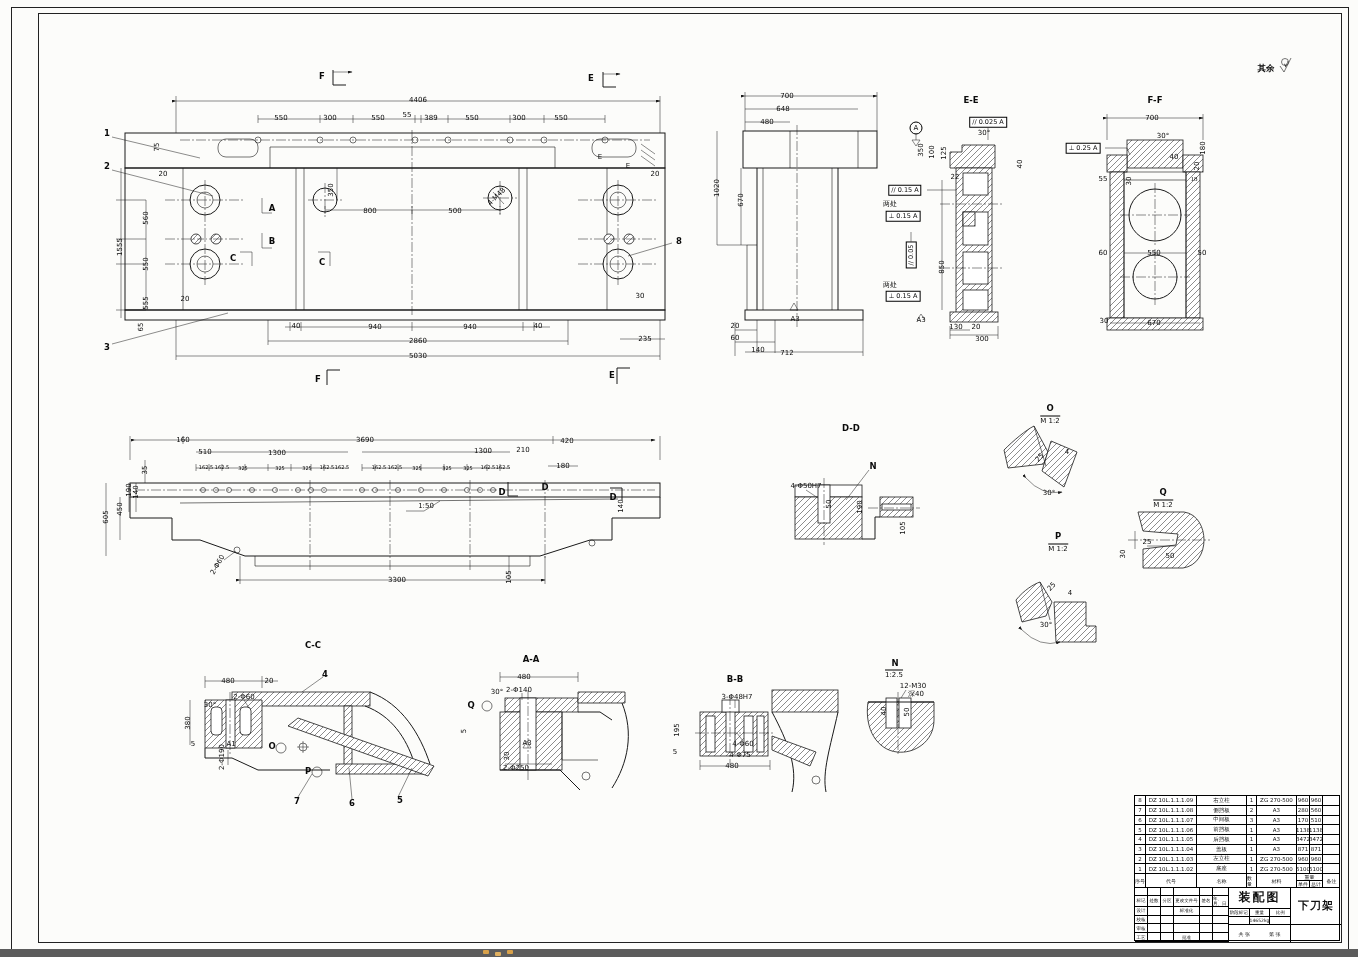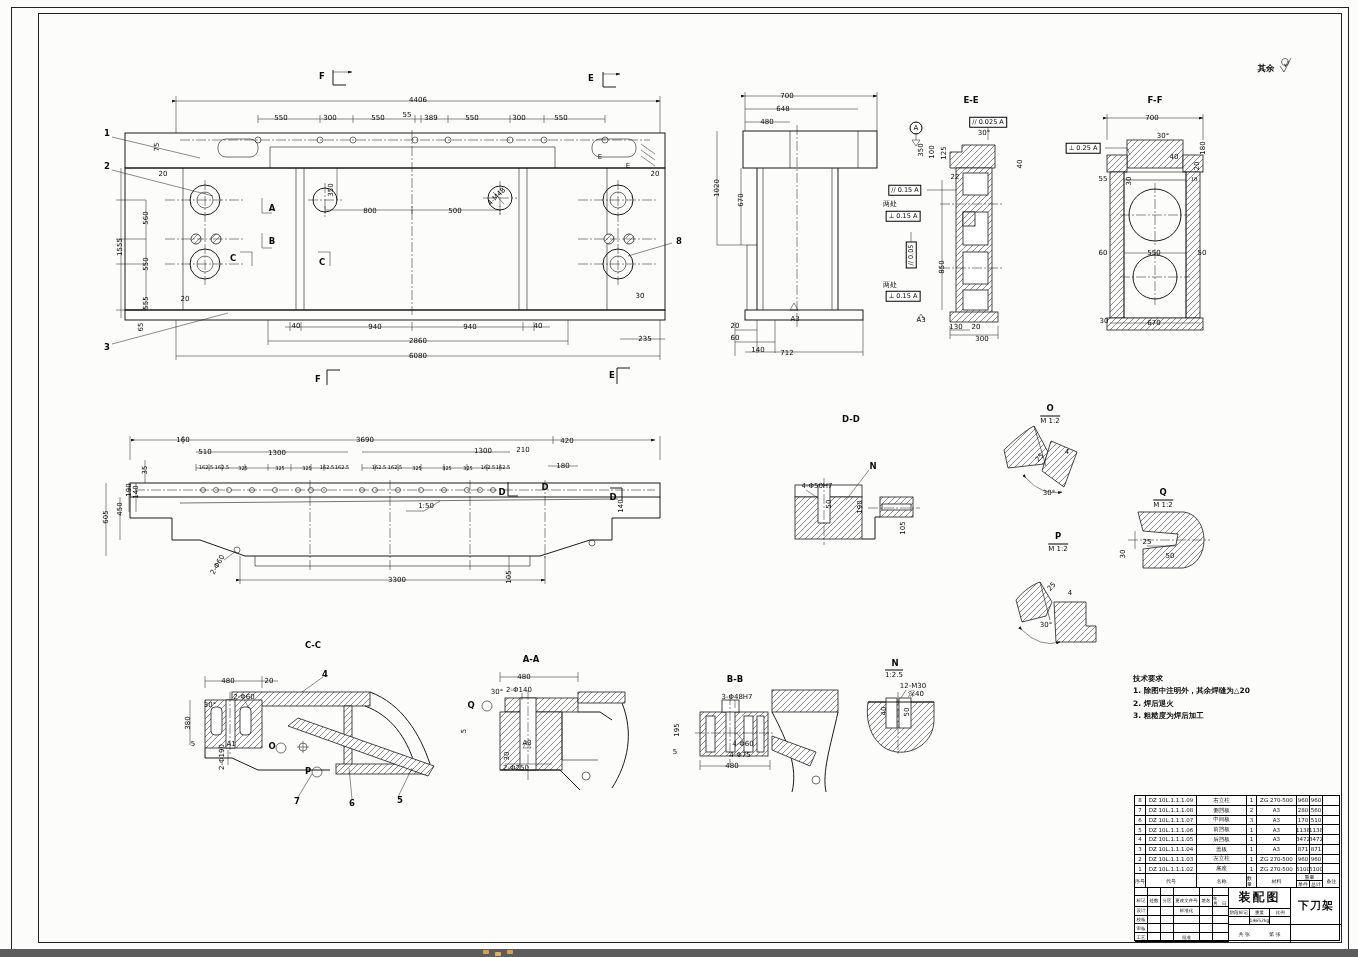--- a/index.html
+++ b/index.html
@@ -350,7 +350,7 @@
       <div class="ann" style="left: 538px; top: 326px;">40</div>
       <div class="ann" style="left: 141px; top: 327px; transform: translate(-50%, -50%) rotate(-90deg);">65</div>
       <div class="ann" style="left: 418px; top: 341px; text-align: center;">2860</div>
-      <div class="ann" style="left: 418px; top: 356px;">6080</div>
+      <div class="ann" style="left: 418px; top: 356px;">5030</div>
       <div class="ann" style="left: 645px; top: 339px;">235</div>
       <div class="ann" style="left: 600px; top: 157px;">E</div>
       <div class="ann" style="left: 628px; top: 166px;">E</div>

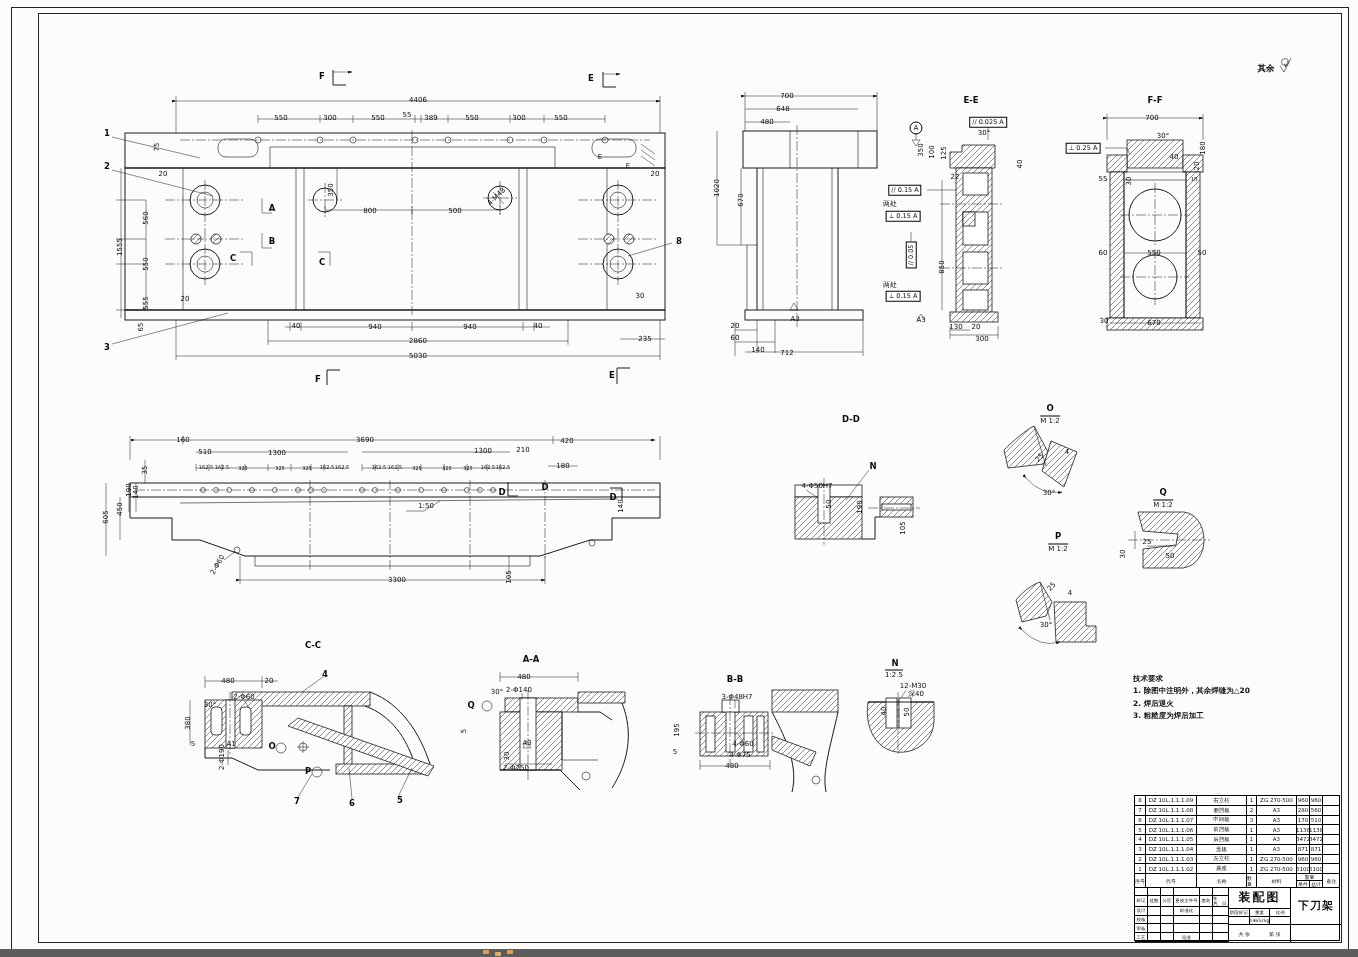--- a/index.html
+++ b/index.html
@@ -469,7 +469,7 @@
       <div class="ann" style="left: 675px; top: 752px;">5</div>
       <div class="ann" style="left: 740px; top: 755px;">4-Φ75</div>
       <div class="ann" style="left: 732px; top: 766px;">480</div>
-      <div class="ann b" style="left: 851px; top: 419px;">D-D</div>
+      <div class="ann b" style="left: 851px; top: 428px;">D-D</div>
       <div class="ann b" style="left: 873px; top: 466px;">N</div>
       <div class="ann" style="left: 806px; top: 486px; margin-left: 11px;">4-Φ50H7</div>
       <div class="ann" style="left: 829px; top: 504px; transform: translate(-50%, -50%) rotate(-90deg);">50</div>

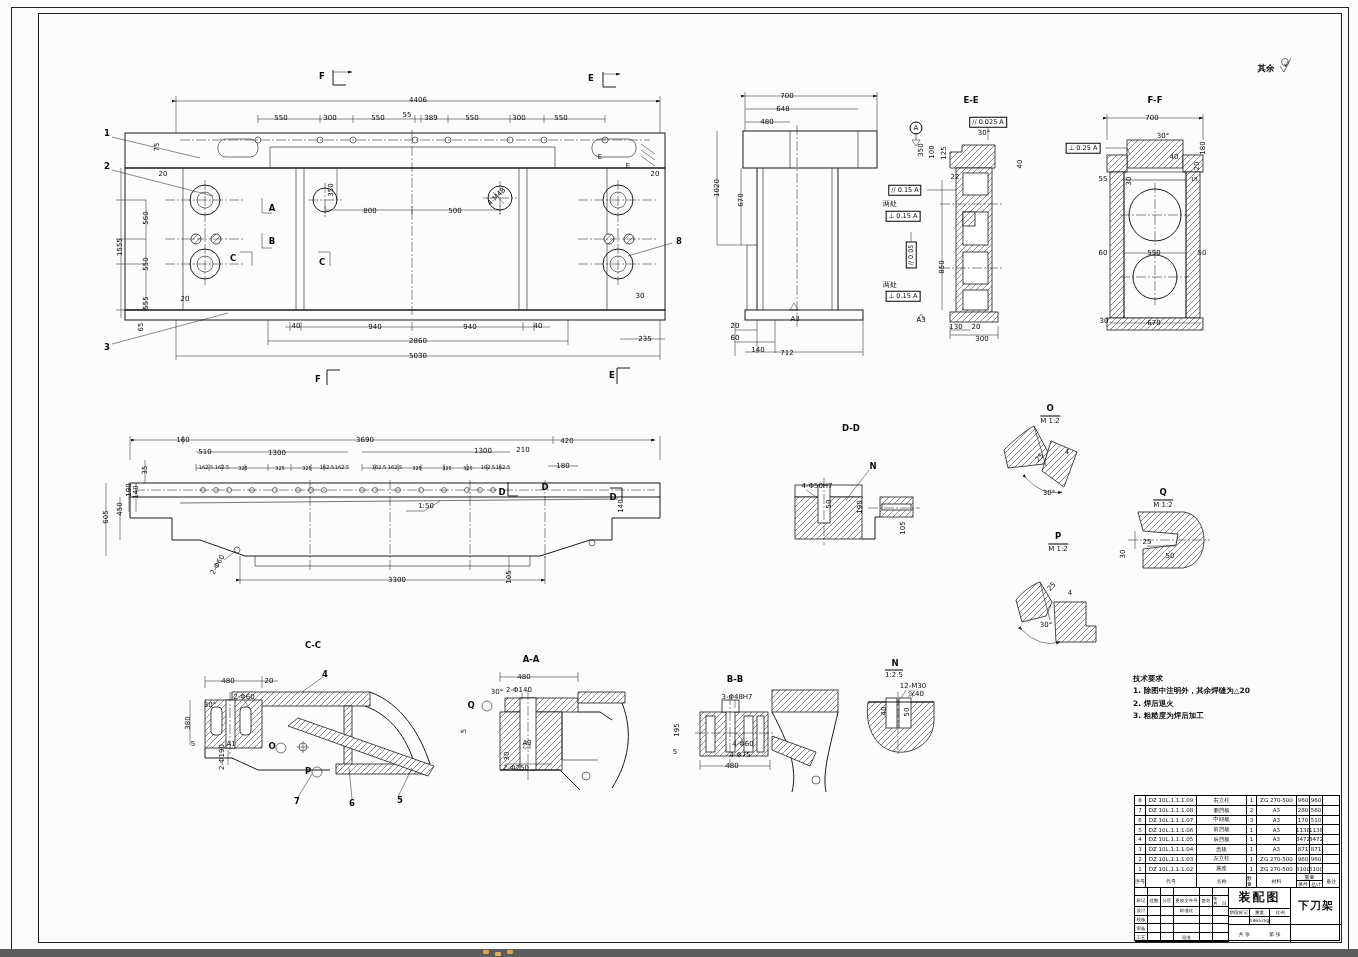--- a/index.html
+++ b/index.html
@@ -471,7 +471,7 @@
       <div class="ann" style="left: 732px; top: 766px;">480</div>
       <div class="ann b" style="left: 851px; top: 428px;">D-D</div>
       <div class="ann b" style="left: 873px; top: 466px;">N</div>
-      <div class="ann" style="left: 806px; top: 486px; margin-left: 11px;">4-Φ50H7</div>
+      <div class="ann" style="left: 806px; top: 486px;">4-Φ50H7</div>
       <div class="ann" style="left: 829px; top: 504px; transform: translate(-50%, -50%) rotate(-90deg);">50</div>
       <div class="ann" style="left: 860px; top: 507px; transform: translate(-50%, -50%) rotate(-90deg);">190</div>
       <div class="ann" style="left: 903px; top: 528px; transform: translate(-50%, -50%) rotate(-90deg);">105</div>

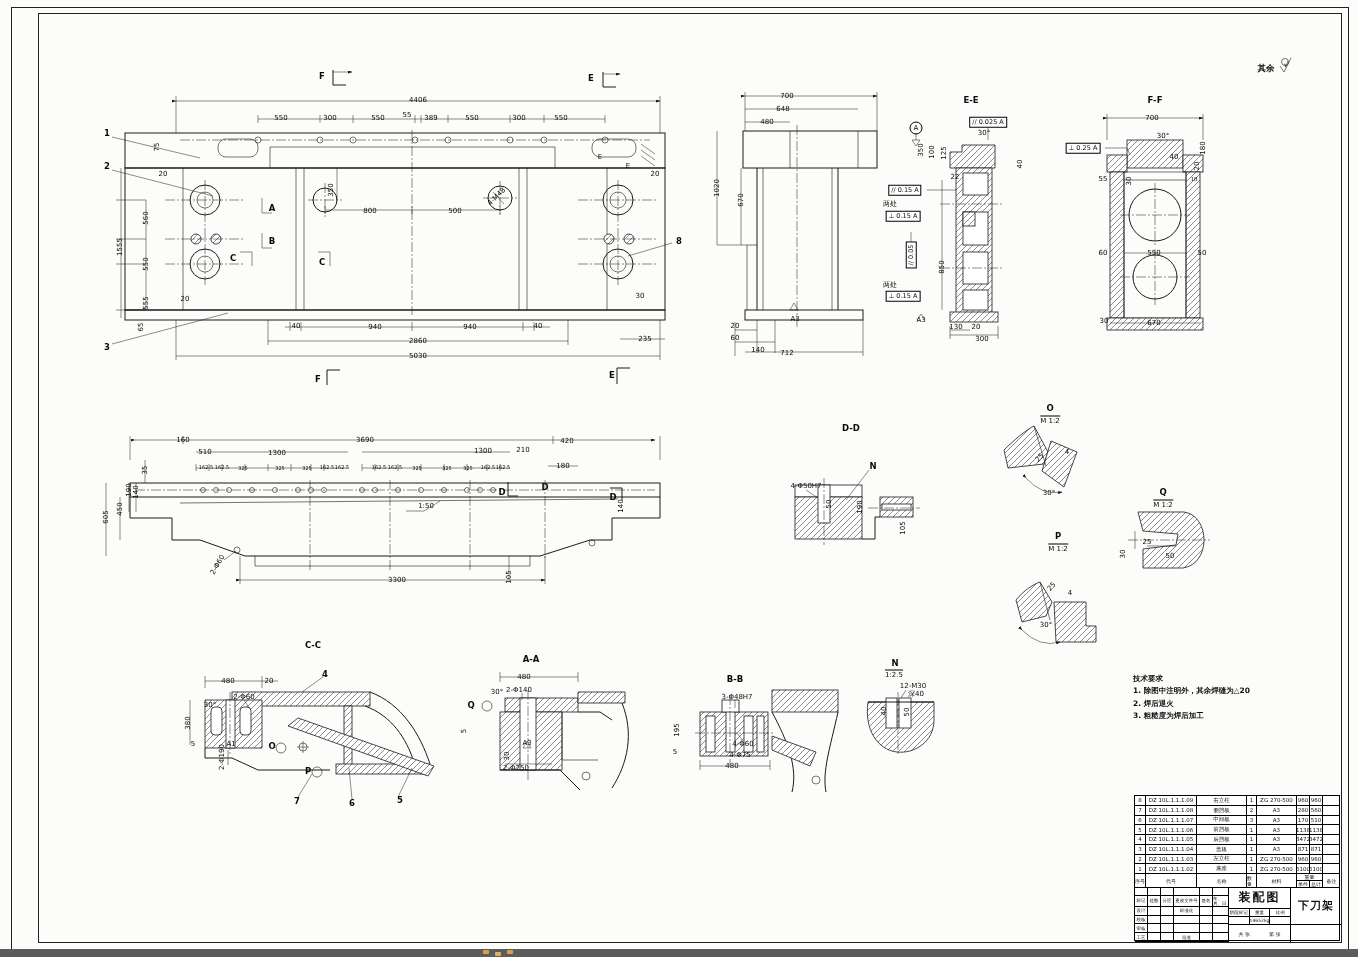--- a/index.html
+++ b/index.html
@@ -500,14 +500,6 @@
       <div class="ann" style="left: 1286px; top: 65px;">√</div>
     </div>
 
-  <div class="tech">
-    <div>技术要求</div>
-    <div>
-        <div class="tr-line">1. 除图中注明外，其余焊缝为△20</div>
-        <div class="tr-line">2. 焊后退火</div>
-        <div class="tr-line">3. 粗糙度为焊后加工</div>
-      </div>
-  </div>
 
   <div class="tb">
     <div class="plist">

